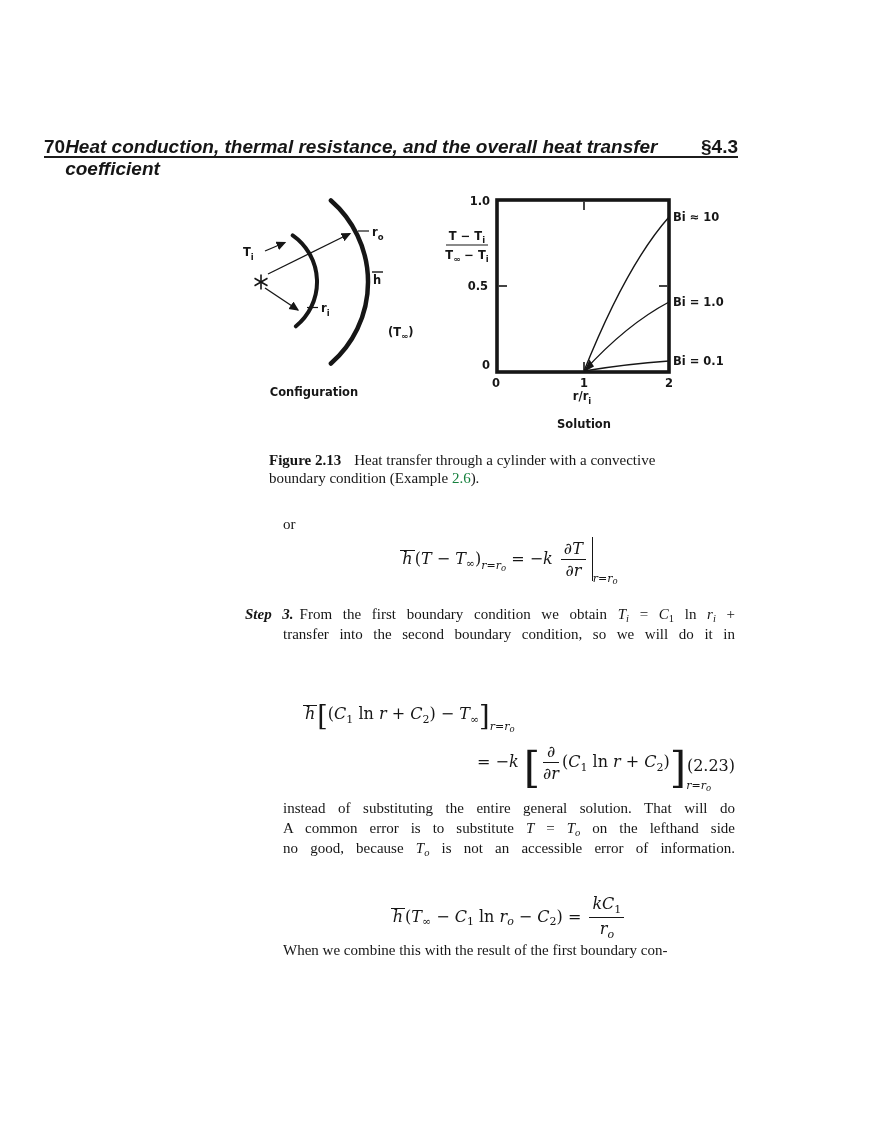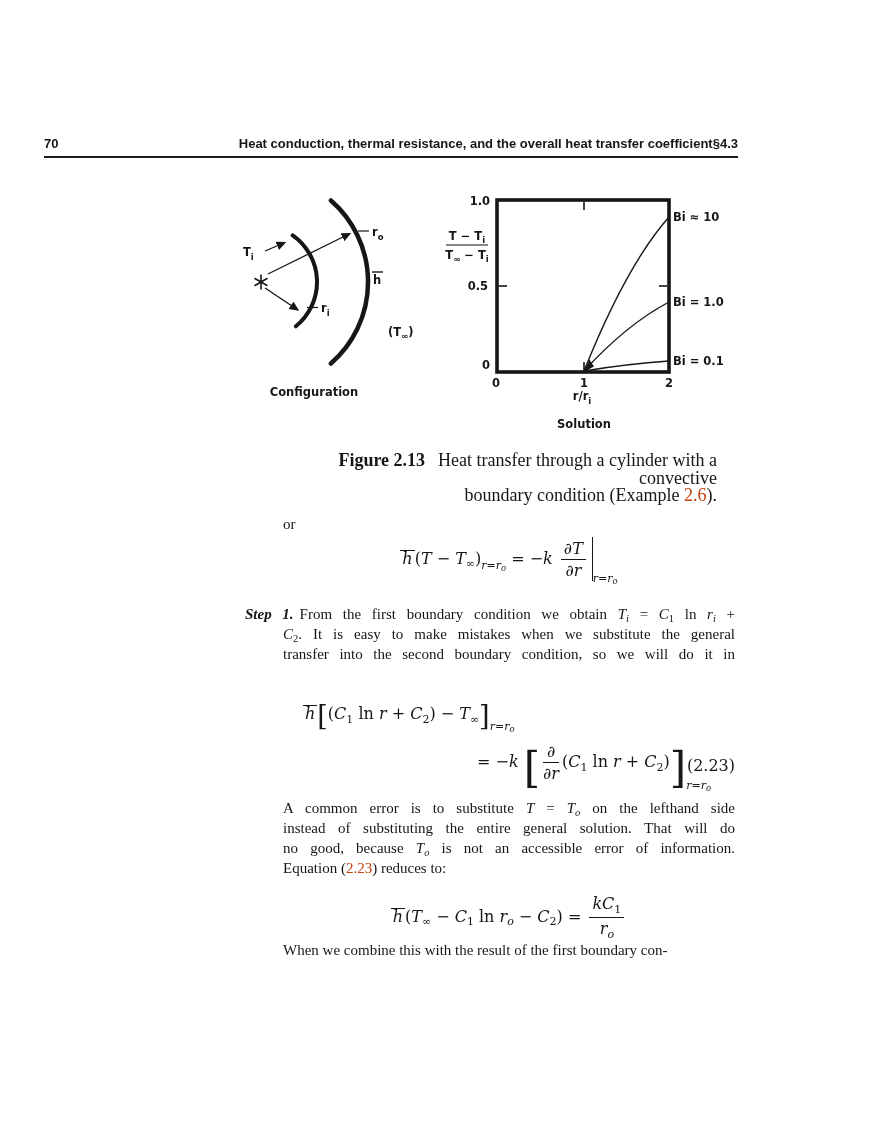--- a/index.html
+++ b/index.html
@@ -9,7 +9,7 @@
 
   
   .hdr{left:44px;top:136px;width:694px;display:flex;align-items:baseline;
-       font-family:"Liberation Sans","DejaVu Sans",sans-serif;font-size:13px;}
+       font-family:"Liberation Sans","DejaVu Sans",sans-serif;font-size:19px;}
   .hdr .no{font-weight:700;}
   .hdr .ttl{flex:1;text-align:right;font-weight:600;}
   .hdr .sec{font-weight:700;}

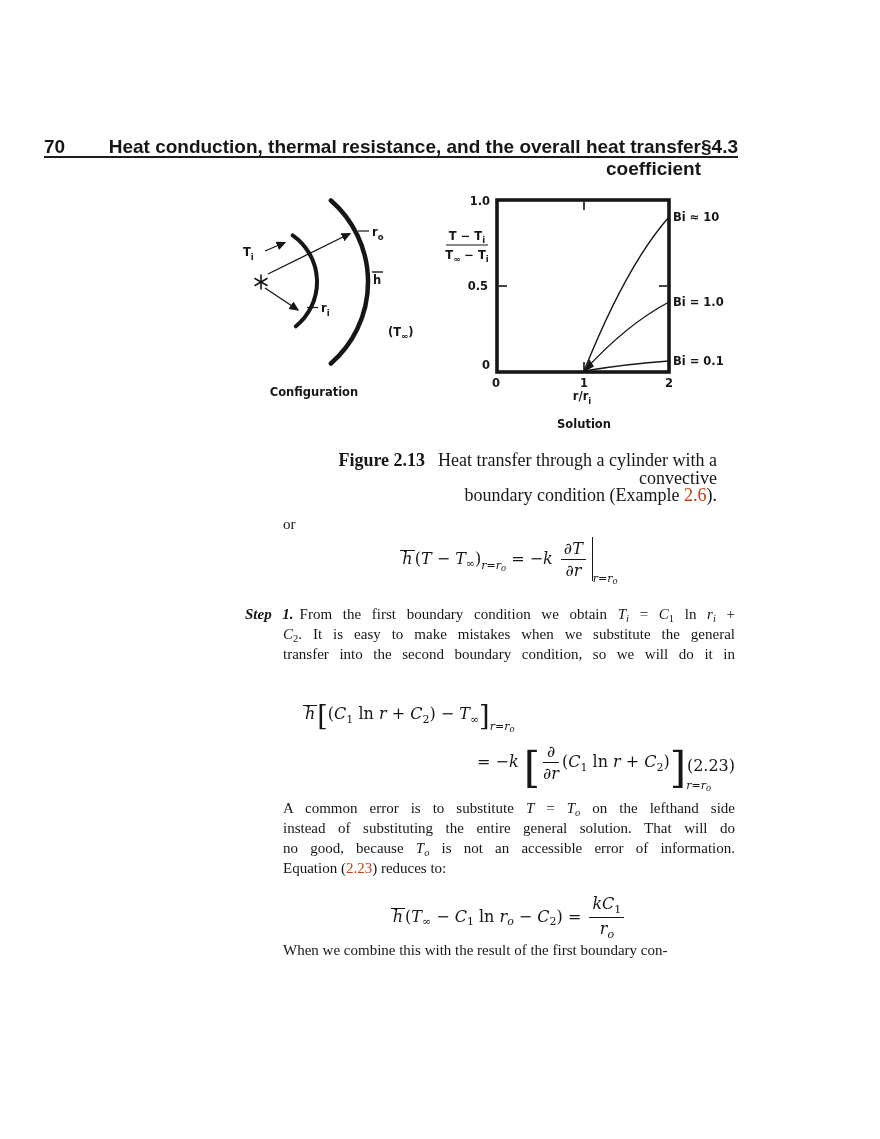--- a/index.html
+++ b/index.html
@@ -11,7 +11,7 @@
   .hdr{left:44px;top:136px;width:694px;display:flex;align-items:baseline;
        font-family:"Liberation Sans","DejaVu Sans",sans-serif;font-size:19px;}
   .hdr .no{font-weight:700;}
-  .hdr .ttl{flex:1;text-align:right;font-weight:600;}
+  .hdr .ttl{flex:1;text-align:left;font-style:italic;font-weight:600;}
   .hdr .sec{font-weight:700;}
   .rule{left:44px;top:156px;width:694px;height:2px;background:#1c1c1c;}
 

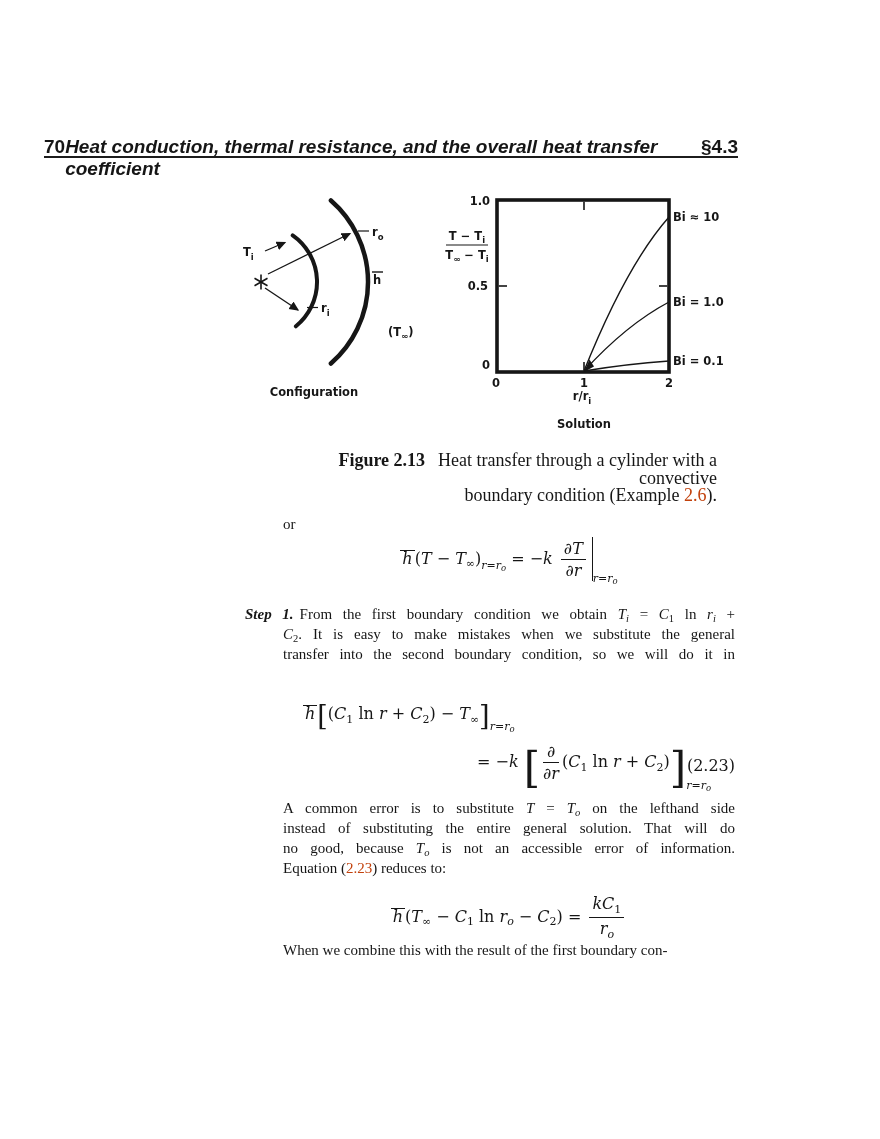--- a/index.html
+++ b/index.html
@@ -20,7 +20,7 @@
            font-size:11.5px;fill:#161616;}
 
   
-  .cap{font-size:18px;line-height:17.5px;text-align:right;}
+  .cap{font-size:15px;line-height:17.5px;}
   .captag{font-weight:700;margin-right:13px;}
   .lnk{color:#c2410c;}
 

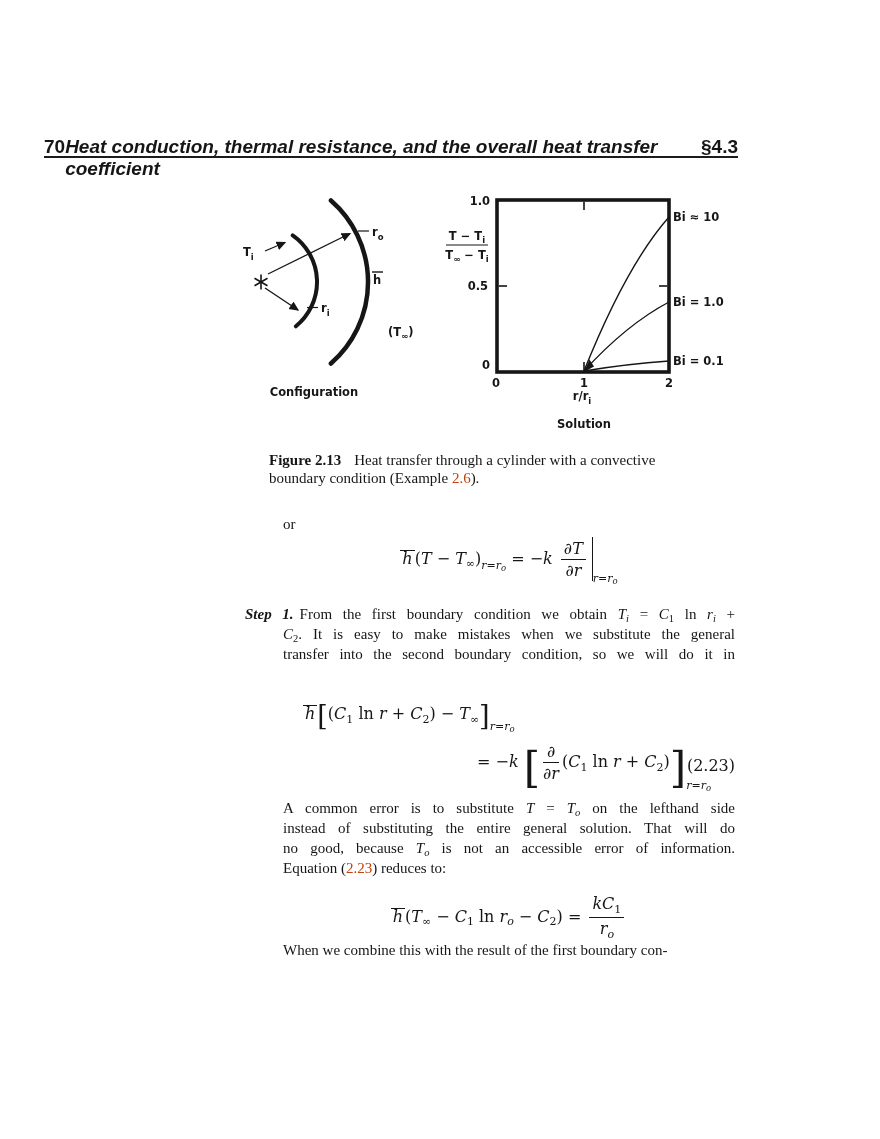--- a/index.html
+++ b/index.html
@@ -22,7 +22,7 @@
   
   .cap{font-size:15px;line-height:17.5px;}
   .captag{font-weight:700;margin-right:13px;}
-  .lnk{color:#c2410c;}
+  .lnk{color:#15803d;}
 
   
   .par{font-size:15px;line-height:20px;}

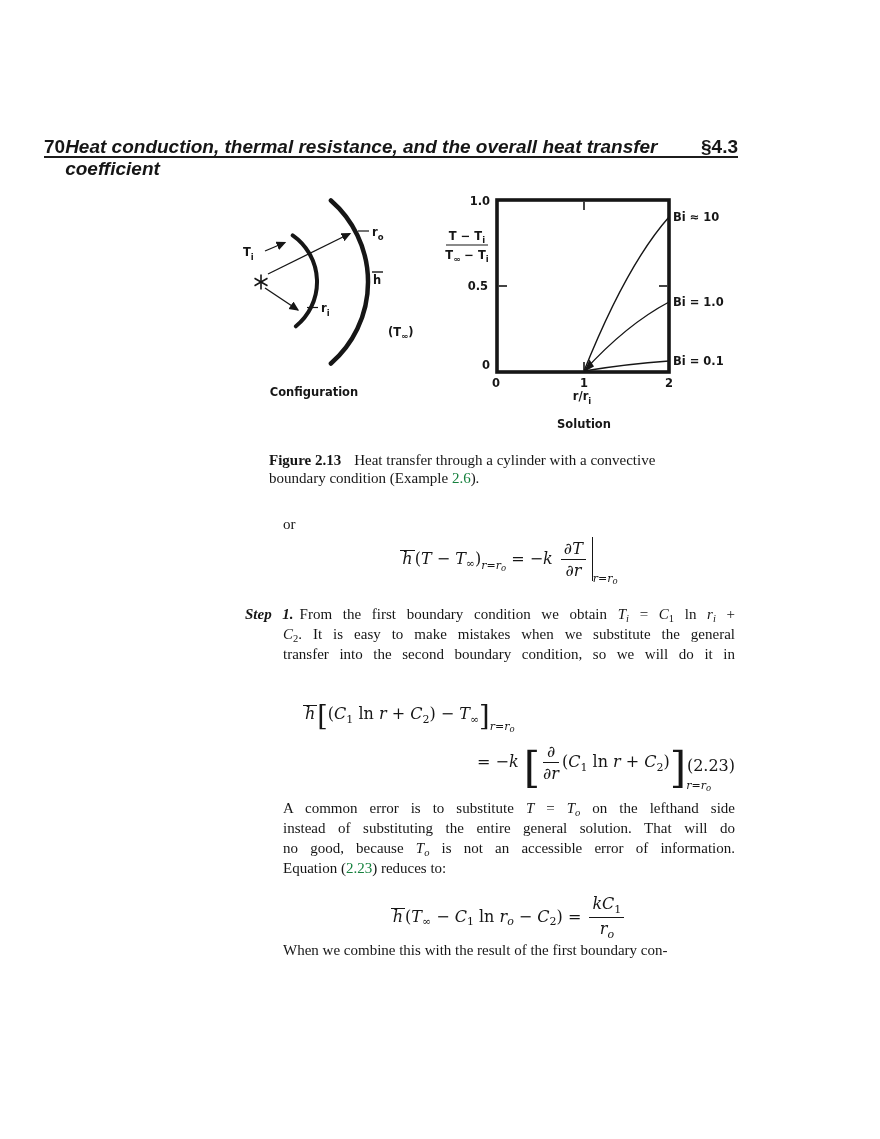--- a/index.html
+++ b/index.html
@@ -139,7 +139,7 @@
   </div>
 
   <div class="abs par" style="left:245px;top:604px;width:490px">
-    <div class="pline"><span class="stepLabel">Step 1.</span><span>From the first boundary condition we obtain </span><span class="it">T</span><sub class="tsb it">i</sub><span> = </span><span class="it">C</span><sub class="tsb">1</sub><span> ln </span><span class="it">r</span><sub class="tsb it">i</sub><span> +</span></div>
+    <div class="pline"><span class="stepLabel">Step 3.</span><span>From the first boundary condition we obtain </span><span class="it">T</span><sub class="tsb it">i</sub><span> = </span><span class="it">C</span><sub class="tsb">1</sub><span> ln </span><span class="it">r</span><sub class="tsb it">i</sub><span> +</span></div>
     <div class="pline ind"><span class="it">C</span><sub class="tsb">2</sub><span>. It is easy to make mistakes when we substitute the general</span></div>
     <div class="pline ind"><span>transfer into the second boundary condition, so we will do it in</span></div>
   </div>

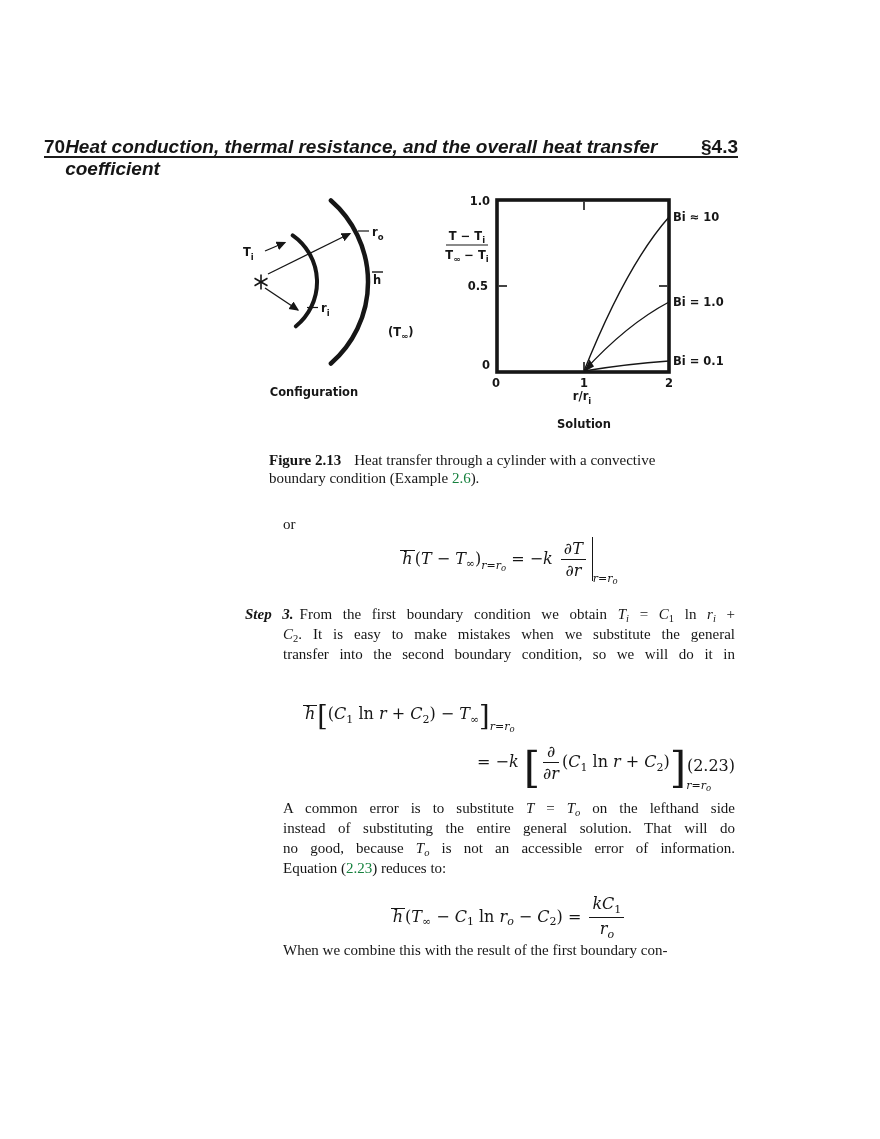--- a/index.html
+++ b/index.html
@@ -140,7 +140,6 @@
 
   <div class="abs par" style="left:245px;top:604px;width:490px">
     <div class="pline"><span class="stepLabel">Step 3.</span><span>From the first boundary condition we obtain </span><span class="it">T</span><sub class="tsb it">i</sub><span> = </span><span class="it">C</span><sub class="tsb">1</sub><span> ln </span><span class="it">r</span><sub class="tsb it">i</sub><span> +</span></div>
-    <div class="pline ind"><span class="it">C</span><sub class="tsb">2</sub><span>. It is easy to make mistakes when we substitute the general</span></div>
     <div class="pline ind"><span>transfer into the second boundary condition, so we will do it in</span></div>
   </div>
 

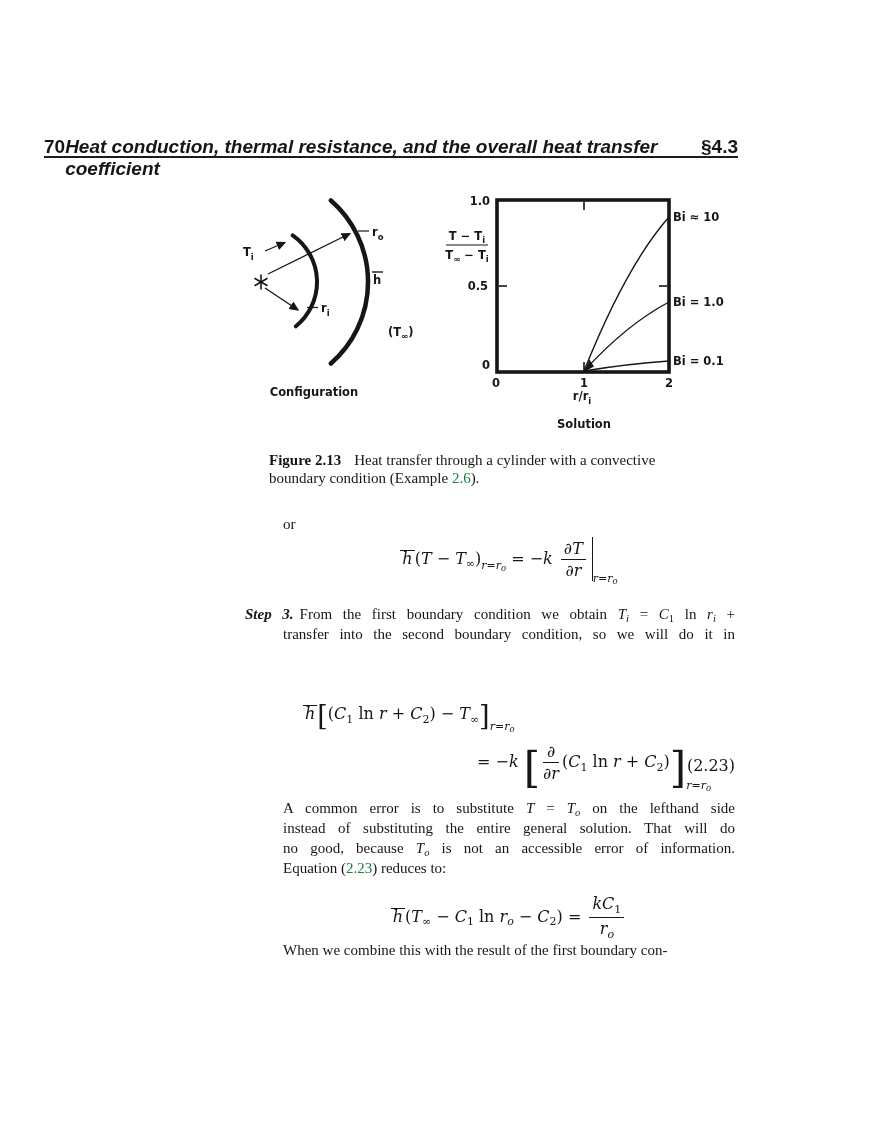--- a/index.html
+++ b/index.html
@@ -155,8 +155,8 @@
   </div>
 
   <div class="abs par" style="left:283px;top:798px;width:452px">
+    <div class="pline"><span>instead of substituting the entire general solution. That will do</span></div>
     <div class="pline"><span>A common error is to substitute </span><span class="it">T</span><span> = </span><span class="it">T</span><sub class="tsb it">o</sub><span> on the lefthand side</span></div>
-    <div class="pline"><span>instead of substituting the entire general solution. That will do</span></div>
     <div class="pline"><span>no good, because </span><span class="it">T</span><sub class="tsb it">o</sub><span> is not an accessible error of information.</span></div>
     <div class="pline last"><span>Equation (</span><span class="lnk">2.23</span><span>) reduces to:</span></div>
   </div>

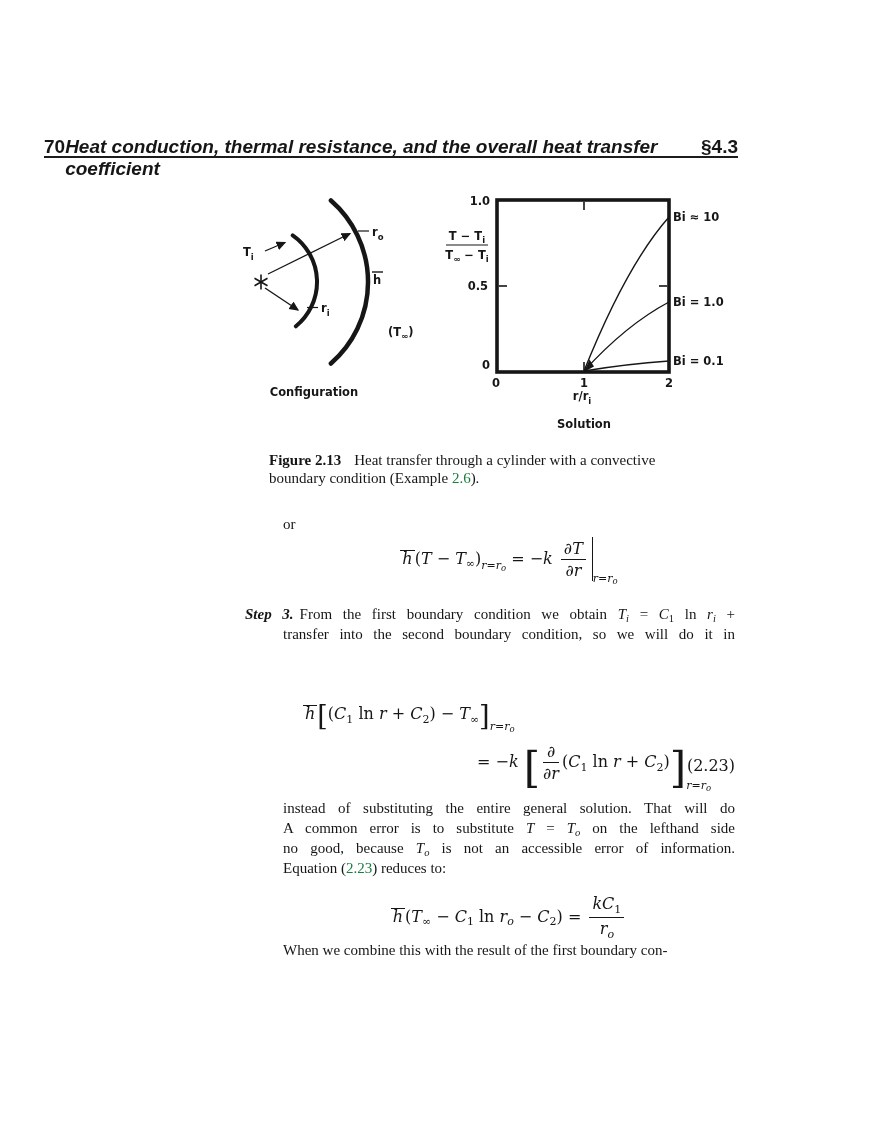--- a/index.html
+++ b/index.html
@@ -158,7 +158,6 @@
     <div class="pline"><span>instead of substituting the entire general solution. That will do</span></div>
     <div class="pline"><span>A common error is to substitute </span><span class="it">T</span><span> = </span><span class="it">T</span><sub class="tsb it">o</sub><span> on the lefthand side</span></div>
     <div class="pline"><span>no good, because </span><span class="it">T</span><sub class="tsb it">o</sub><span> is not an accessible error of information.</span></div>
-    <div class="pline last"><span>Equation (</span><span class="lnk">2.23</span><span>) reduces to:</span></div>
   </div>
 
   <div class="eq" style="left:283px;top:894px;width:452px;text-align:center">

